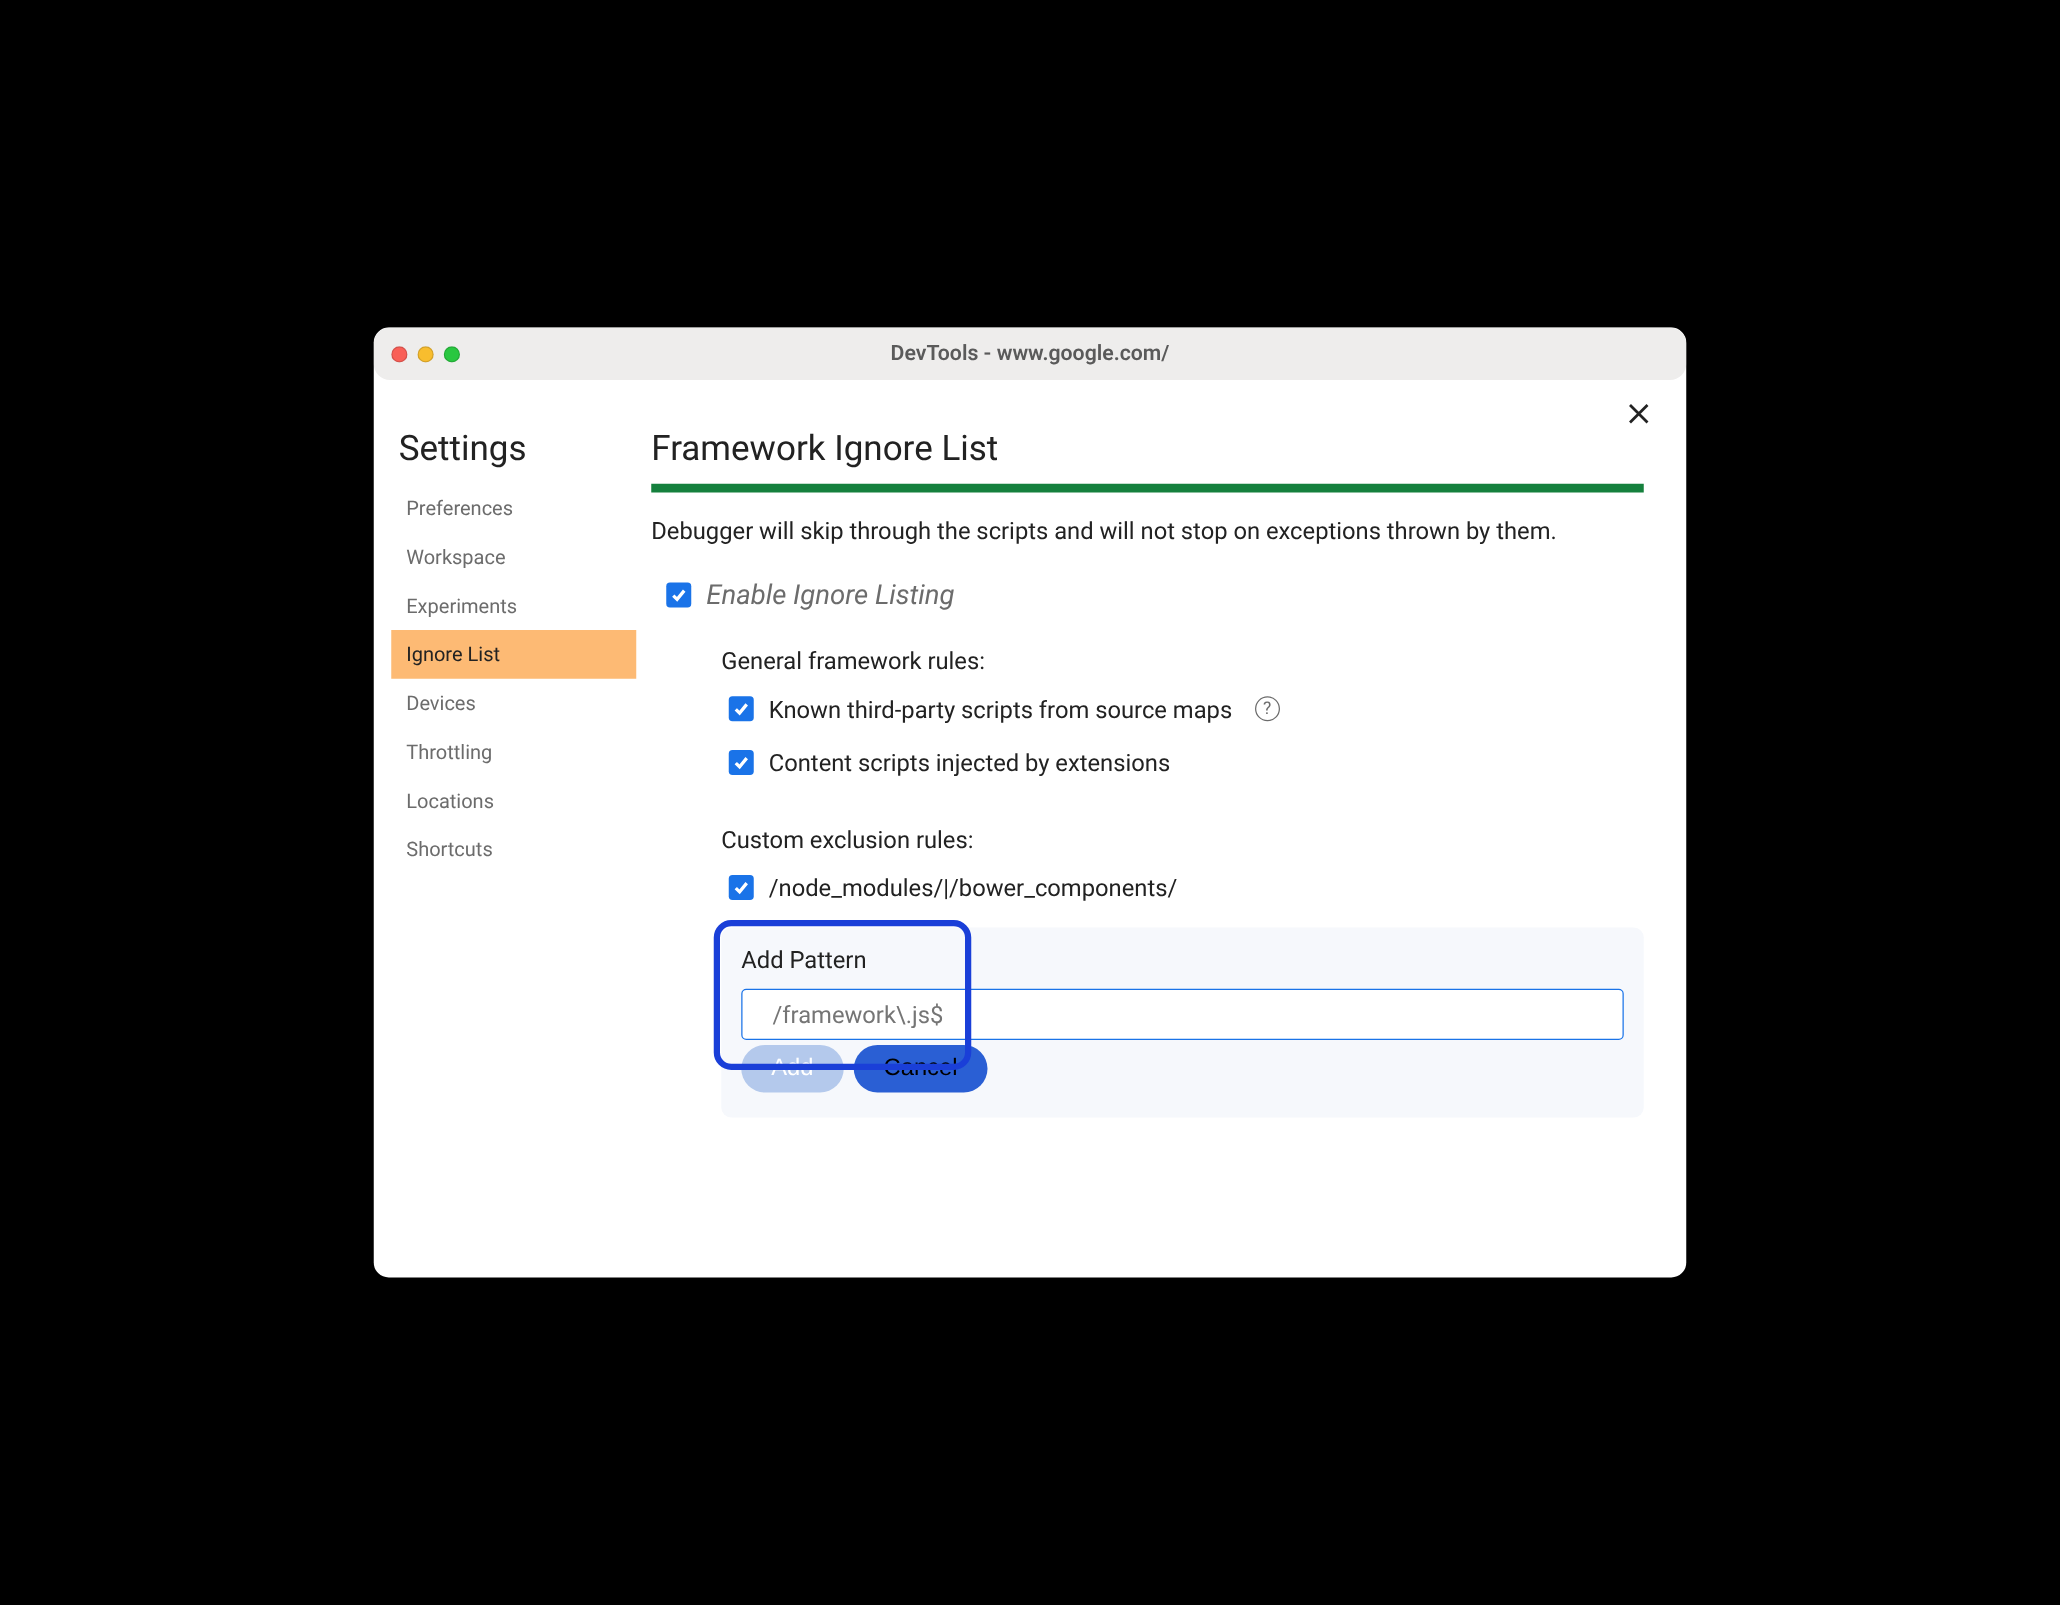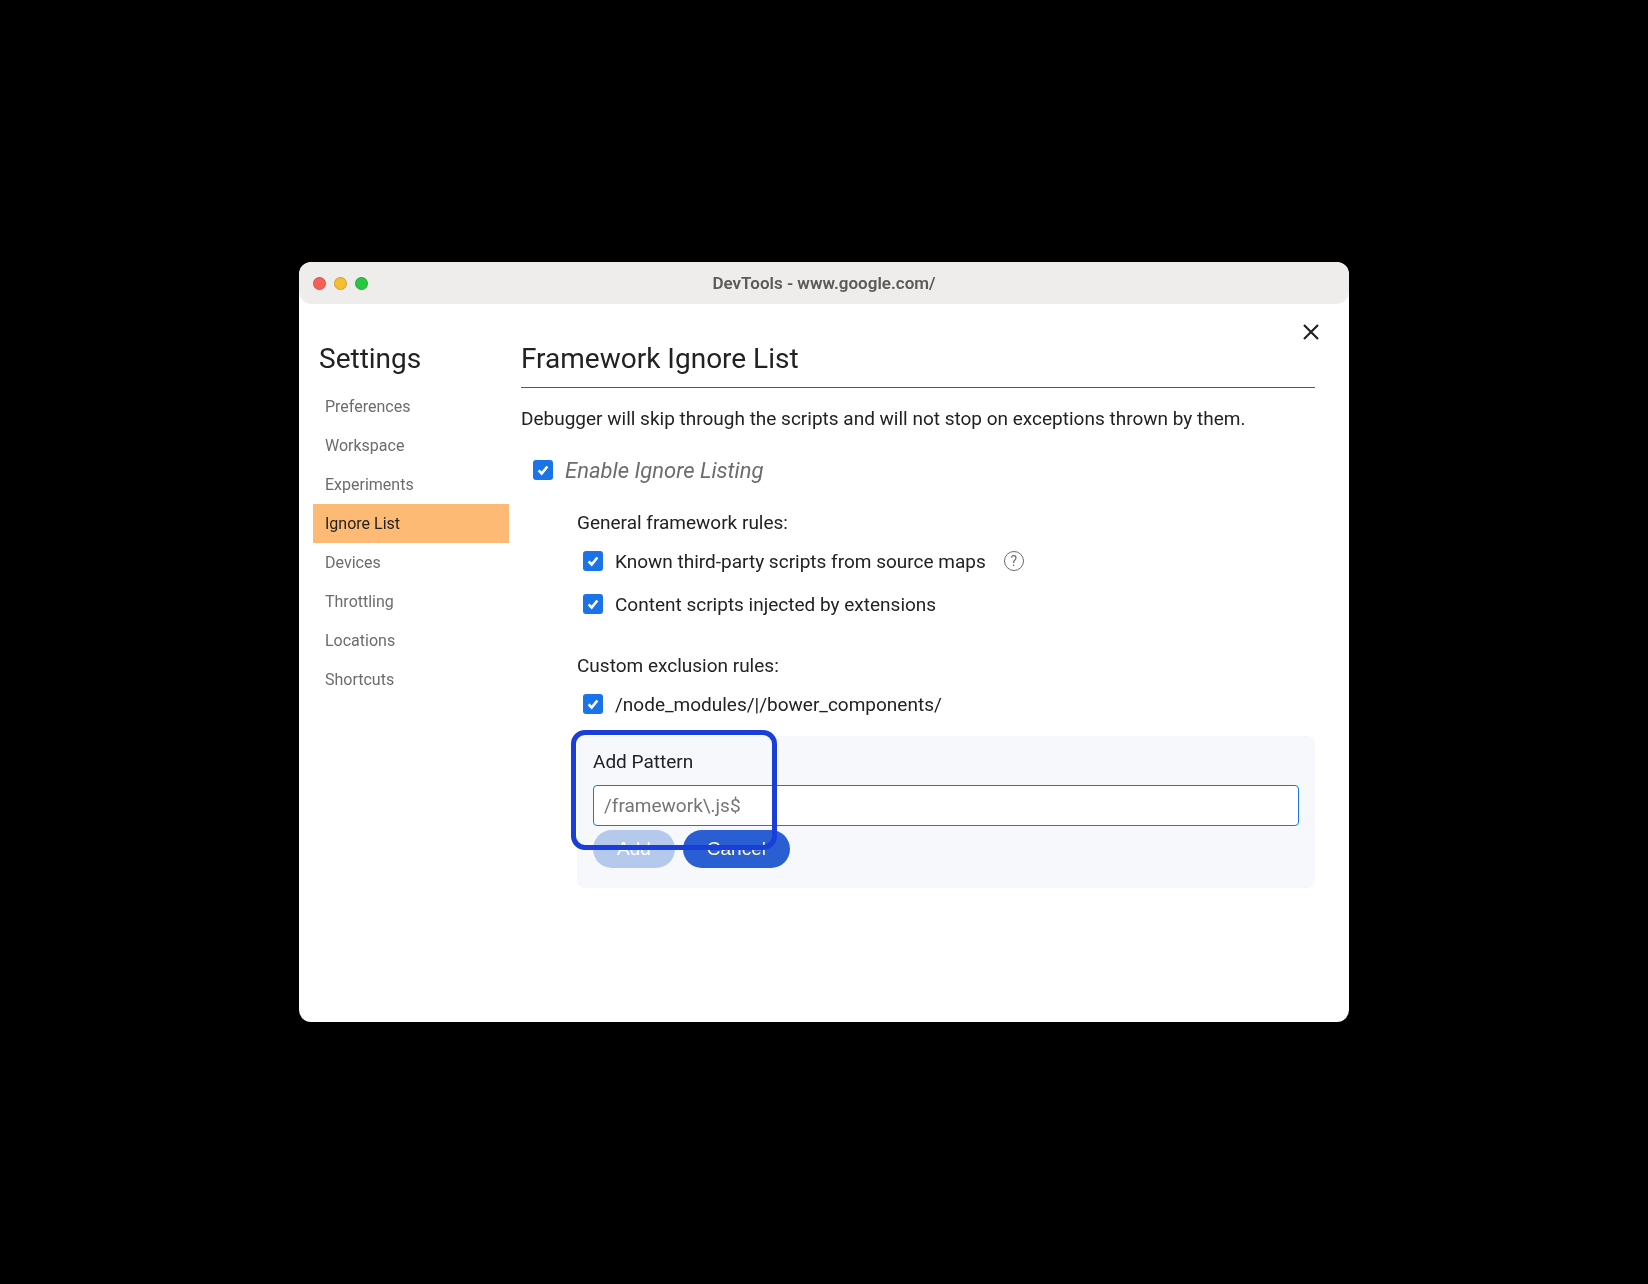--- a/index.html
+++ b/index.html
@@ -96,7 +96,7 @@
     font-weight: 400;
     color: #222;
     padding-bottom: 12px;
-    border-bottom: 1px solid #15803d;
+    border-bottom: 7px solid #15803d;
     margin-bottom: 18px;
   }
   .description {

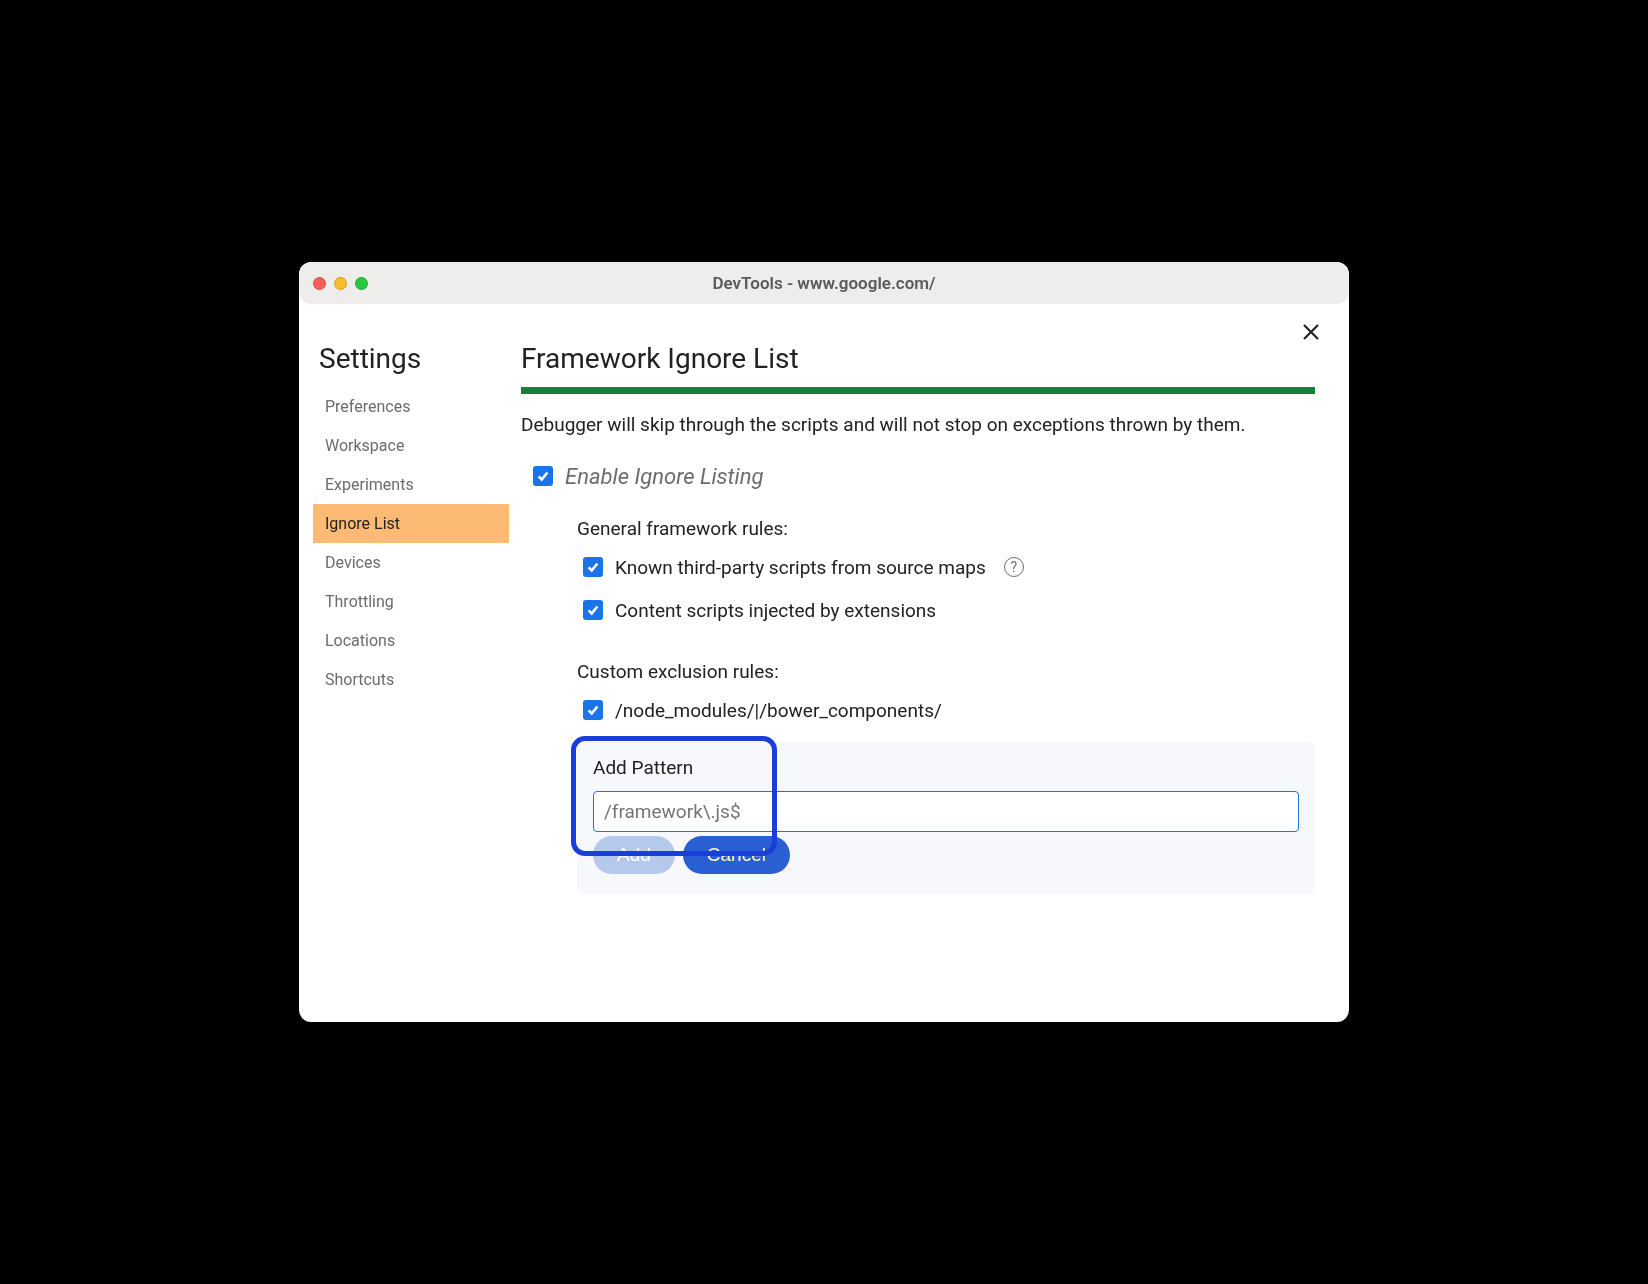--- a/index.html
+++ b/index.html
@@ -186,7 +186,7 @@
     width: 100%;
     border: 1px solid #1a73e8;
     border-radius: 4px;
-    padding: 8px 10px;
+    padding: 8px 24px;
     font-size: 19px;
     color: #ef4444;
     font-family: inherit;

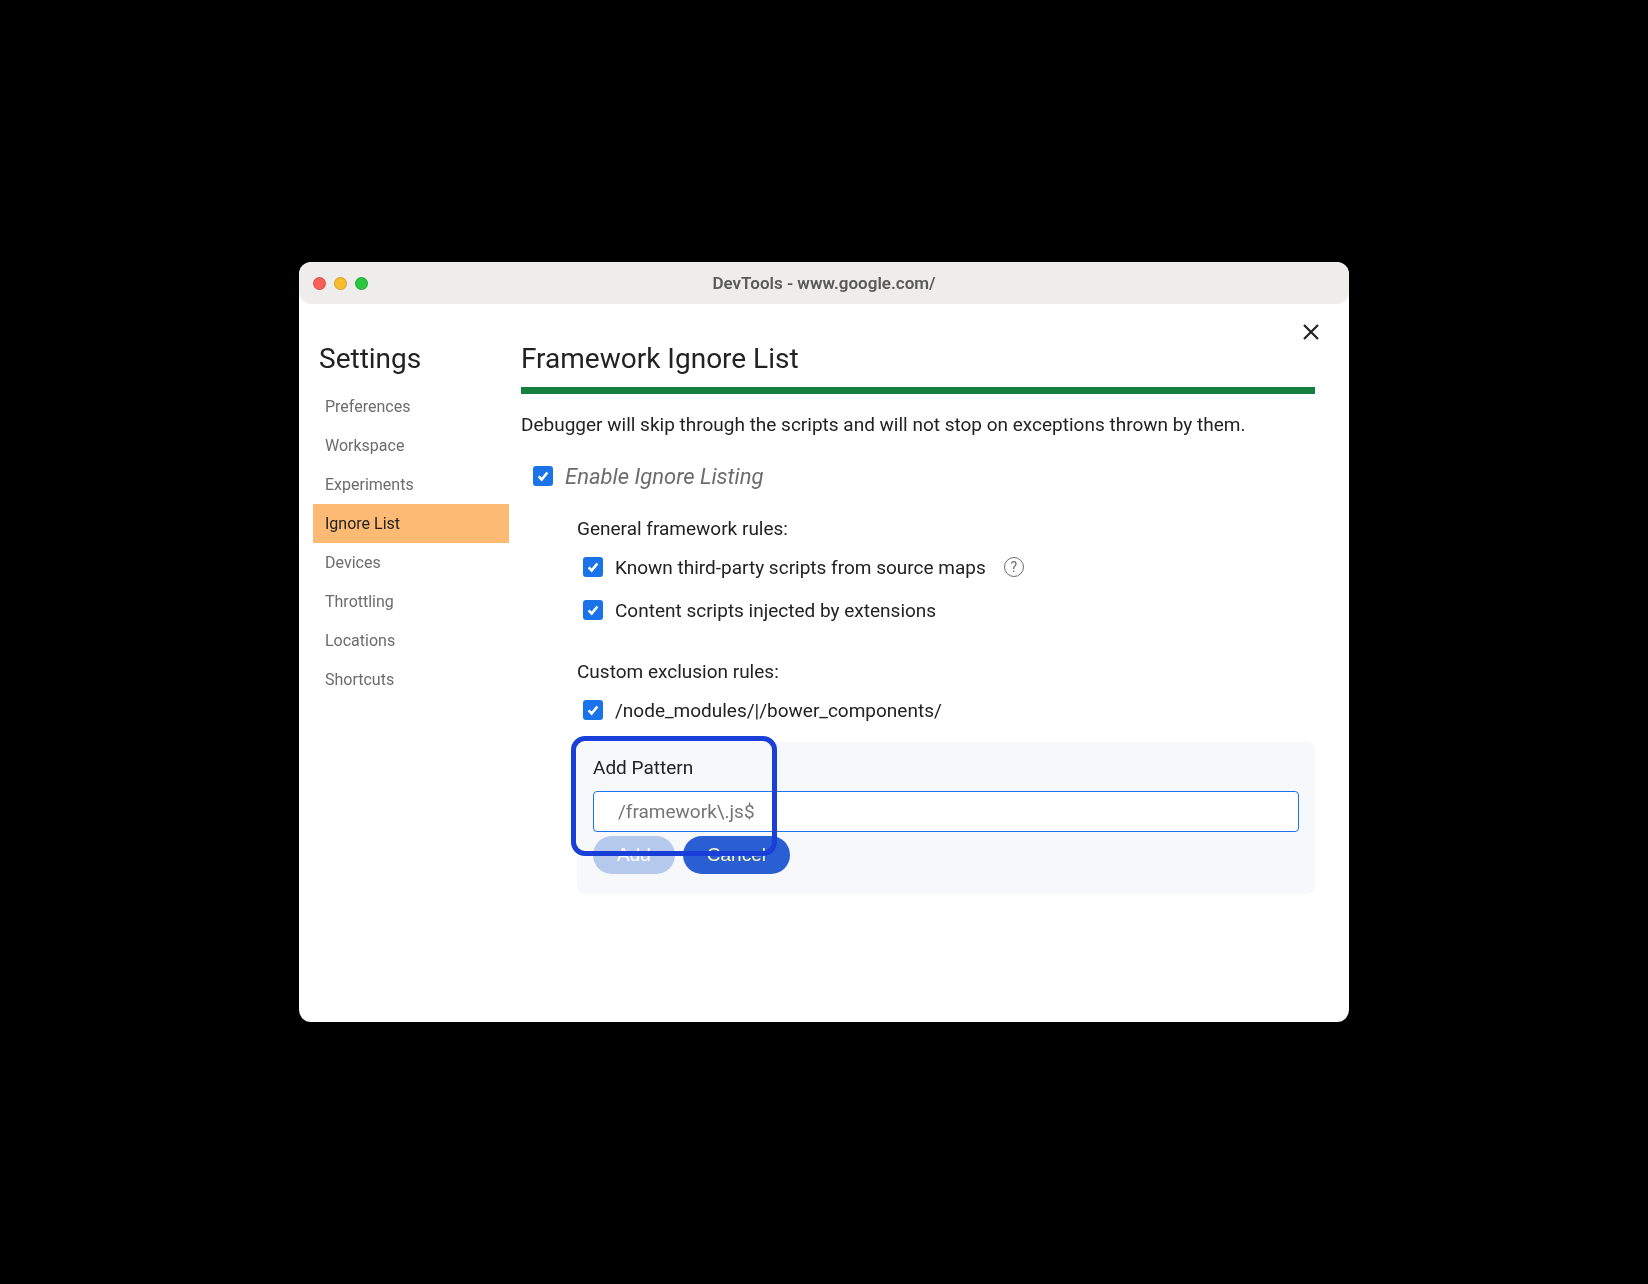--- a/index.html
+++ b/index.html
@@ -212,7 +212,7 @@
   }
   .btn-cancel {
     background: #2a5fd4;
-    color: #fef9c3;
+    color: #000000;
   }
   .spacer-section { height: 18px; }
 </style>

